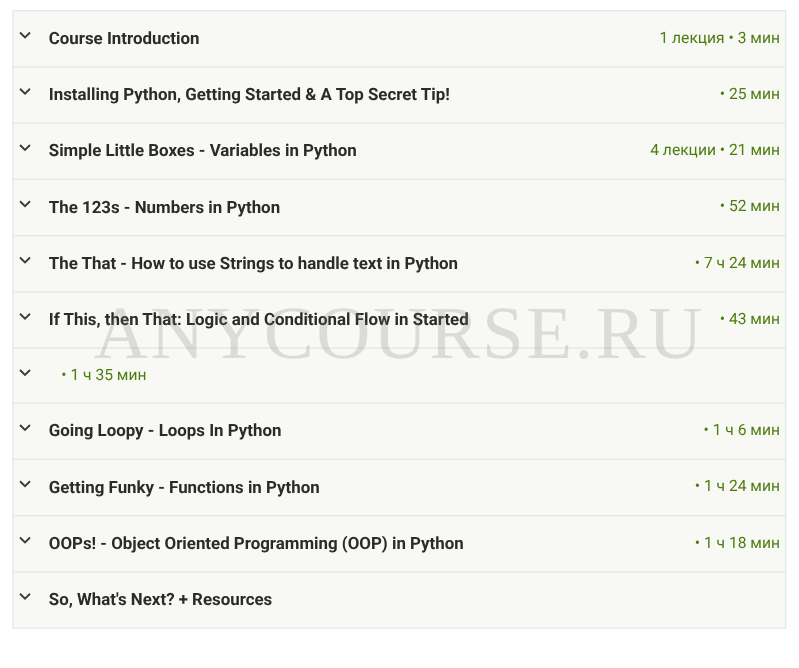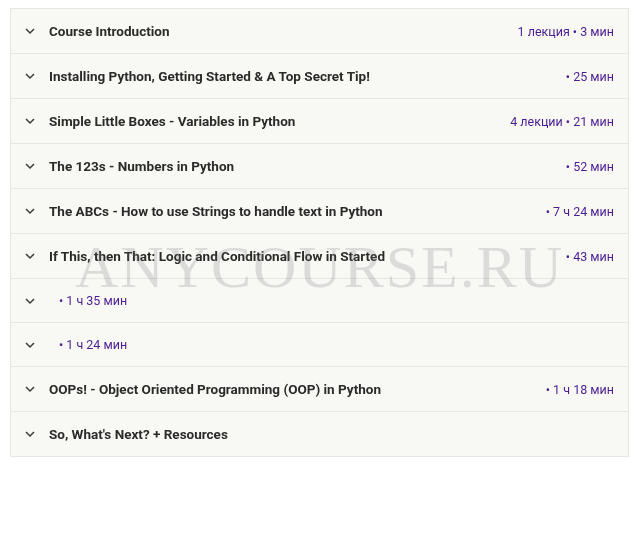--- a/index.html
+++ b/index.html
@@ -16,10 +16,10 @@
   }
   .section-row {
     display: flex;
-    align-items: center;
+    align-items: flex-start;
     background: #f8f9f5;
     border: 1px solid #e6e6e3;
-    padding: 14px 14px;
+    padding: 14px 4px;
     margin-bottom: -1px;
     font-size: 13.5px;
     color: #3b3b37;

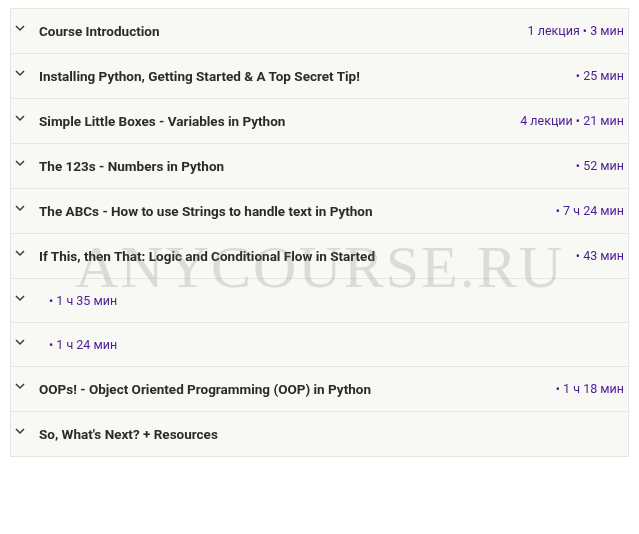--- a/index.html
+++ b/index.html
@@ -40,7 +40,7 @@
   .section-meta {
     flex: 0 0 auto;
     font-size: 12.5px;
-    color: #4c1d95;
+    color: #4d7c0f;
     white-space: nowrap;
     padding-left: 10px;
   }

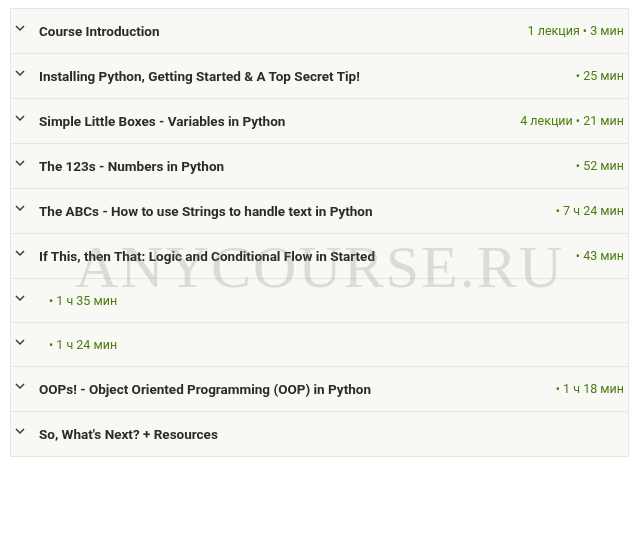--- a/index.html
+++ b/index.html
@@ -110,7 +110,7 @@
           <path d="M1 3 L5 7 L9 3" fill="none" stroke="#3b3b37" stroke-width="1.5"></path>
         </svg>
     </span>
-    <span class="section-title">The ABCs - How to use Strings to handle text in Python</span>
+    <span class="section-title">The That - How to use Strings to handle text in Python</span>
     <span class="section-meta">• 7 ч 24 мин</span>
   </div>
 

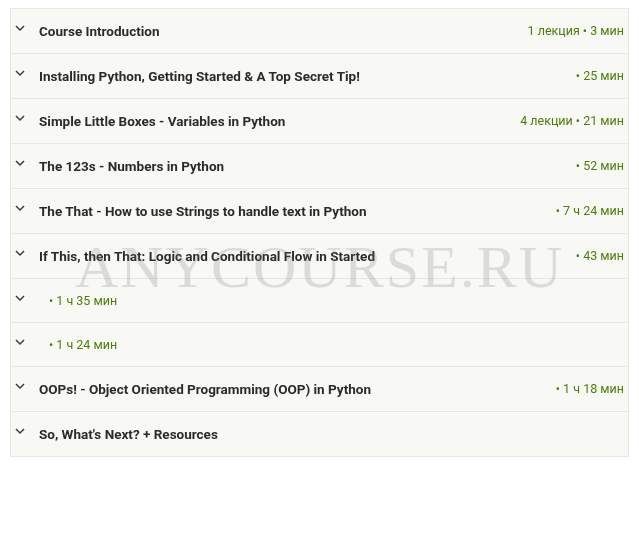--- a/index.html
+++ b/index.html
@@ -133,6 +133,15 @@
     <span class="section-meta">• 1 ч 35 мин</span>
   </div>
 
+  <div class="section-row">
+    <span class="chev">
+      <svg width="10" height="10" viewBox="0 0 10 10">
+          <path d="M1 3 L5 7 L9 3" fill="none" stroke="#3b3b37" stroke-width="1.5"></path>
+        </svg>
+    </span>
+    <span class="section-title">Going Loopy - Loops In Python</span>
+    <span class="section-meta">• 1 ч 6 мин</span>
+  </div>
 
   <div class="section-row">
     <span class="chev">

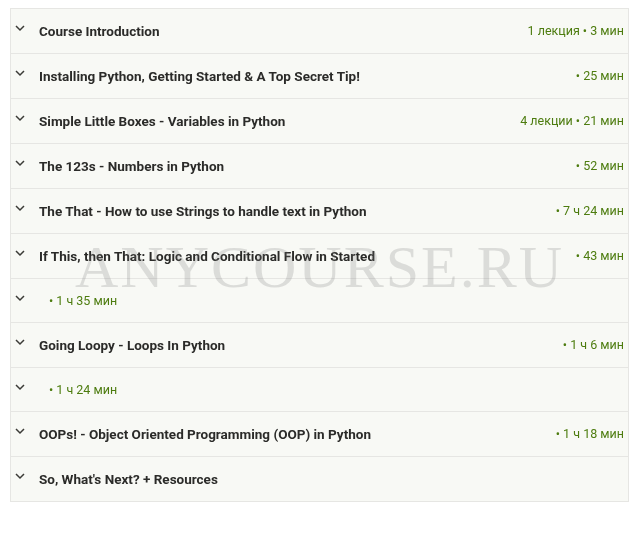--- a/index.html
+++ b/index.html
@@ -149,6 +149,7 @@
           <path d="M1 3 L5 7 L9 3" fill="none" stroke="#3b3b37" stroke-width="1.5"></path>
         </svg>
     </span>
+    <span class="section-title">Getting Funky - Functions in Python</span>
     <span class="section-meta">• 1 ч 24 мин</span>
   </div>
 

